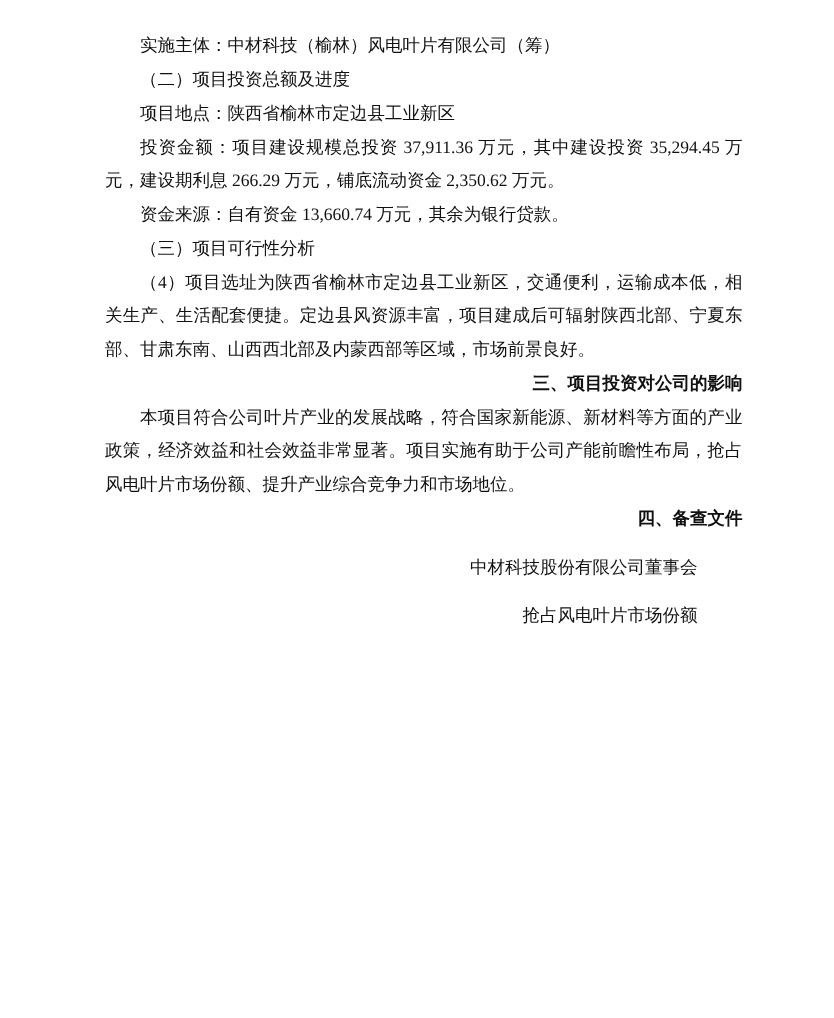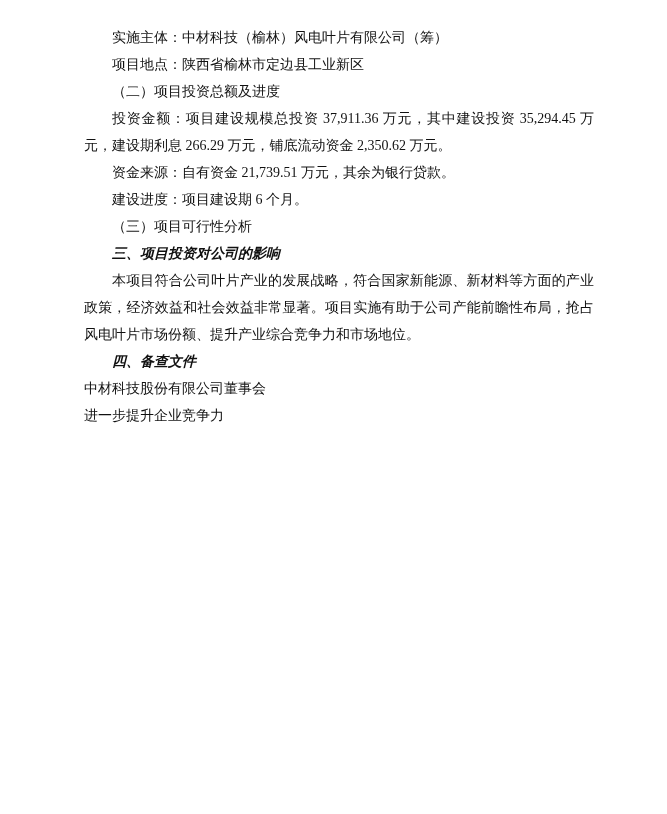--- a/index.html
+++ b/index.html
@@ -44,8 +44,8 @@
 
 <div class="page">
   <p class="para">实施主体：中材科技（榆林）风电叶片有限公司（筹）</p>
+  <p class="para">（二）项目投资总额及进度</p>
   <p class="para">项目地点：陕西省榆林市定边县工业新区</p>
-  <p class="para">（二）项目投资总额及进度</p>
   <p class="para">投资金额：项目建设规模总投资 37,911.36 万元，其中建设投资 35,294.45 万元，建设期利息 266.29 万元，铺底流动资金 2,350.62 万元。</p>
   <p class="para">资金来源：自有资金 21,739.51 万元，其余为银行贷款。</p>
   <p class="para">建设进度：项目建设期 6 个月。</p>

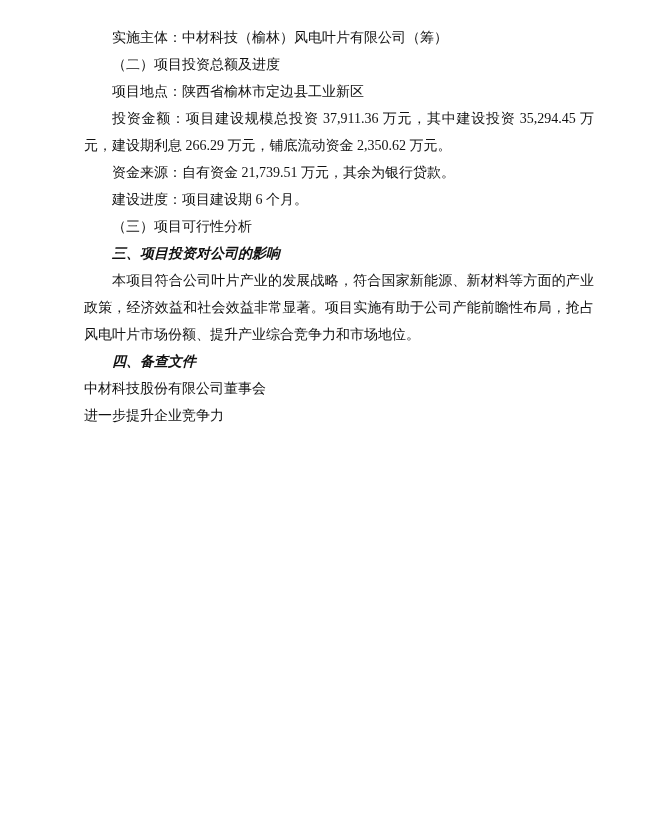--- a/index.html
+++ b/index.html
@@ -47,7 +47,7 @@
   <p class="para">（二）项目投资总额及进度</p>
   <p class="para">项目地点：陕西省榆林市定边县工业新区</p>
   <p class="para">投资金额：项目建设规模总投资 37,911.36 万元，其中建设投资 35,294.45 万元，建设期利息 266.29 万元，铺底流动资金 2,350.62 万元。</p>
-  <p class="para">资金来源：自有资金 21,739.51 万元，其余为银行贷款。</p>
+  <p class="para">资金来源：自有资金 13,660.74 万元，其余为银行贷款。</p>
   <p class="para">建设进度：项目建设期 6 个月。</p>
   <p class="para">（三）项目可行性分析</p>
   <p class="heading">三、项目投资对公司的影响</p>

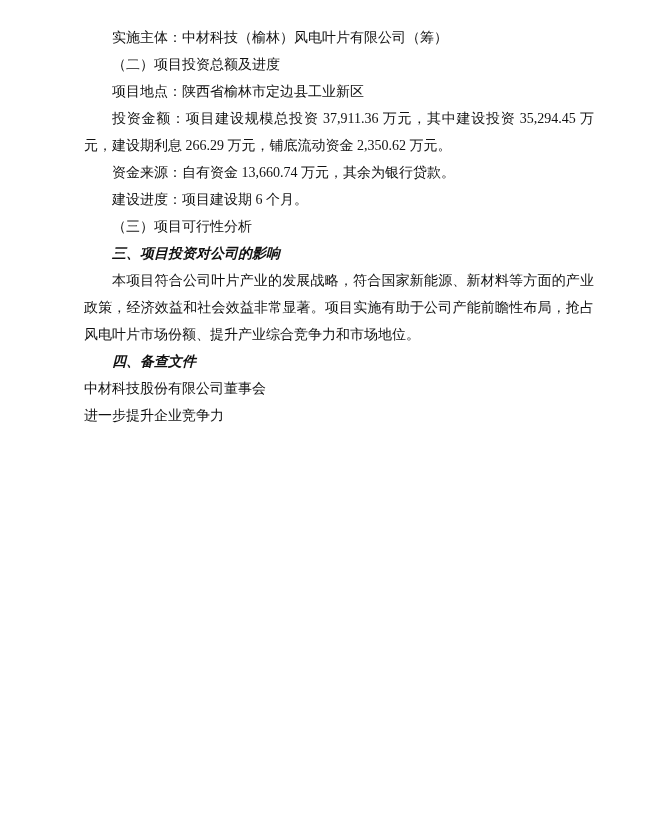--- a/index.html
+++ b/index.html
@@ -48,7 +48,6 @@
   <p class="para">项目地点：陕西省榆林市定边县工业新区</p>
   <p class="para">投资金额：项目建设规模总投资 37,911.36 万元，其中建设投资 35,294.45 万元，建设期利息 266.29 万元，铺底流动资金 2,350.62 万元。</p>
   <p class="para">资金来源：自有资金 13,660.74 万元，其余为银行贷款。</p>
-  <p class="para">建设进度：项目建设期 6 个月。</p>
   <p class="para">（三）项目可行性分析</p>
   <p class="heading">三、项目投资对公司的影响</p>
   <p class="para">本项目符合公司叶片产业的发展战略，符合国家新能源、新材料等方面的产业政策，经济效益和社会效益非常显著。项目实施有助于公司产能前瞻性布局，抢占风电叶片市场份额、提升产业综合竞争力和市场地位。</p>

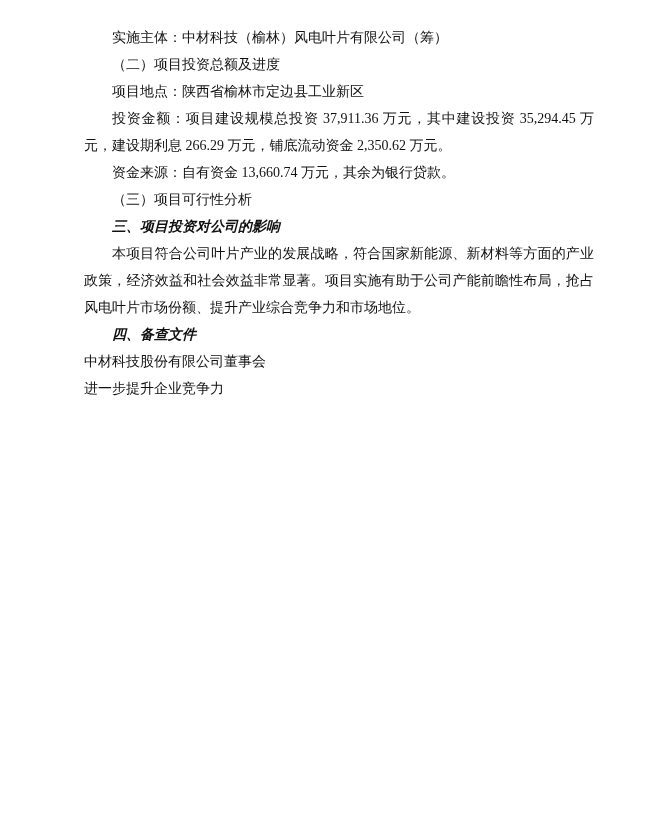--- a/index.html
+++ b/index.html
@@ -49,6 +49,7 @@
   <p class="para">投资金额：项目建设规模总投资 37,911.36 万元，其中建设投资 35,294.45 万元，建设期利息 266.29 万元，铺底流动资金 2,350.62 万元。</p>
   <p class="para">资金来源：自有资金 13,660.74 万元，其余为银行贷款。</p>
   <p class="para">（三）项目可行性分析</p>
+  <p class="para">（4）项目选址为陕西省榆林市定边县工业新区，交通便利，运输成本低，相关生产、生活配套便捷。定边县风资源丰富，项目建成后可辐射陕西北部、宁夏东部、甘肃东南、山西西北部及内蒙西部等区域，市场前景良好。</p>
   <p class="heading">三、项目投资对公司的影响</p>
   <p class="para">本项目符合公司叶片产业的发展战略，符合国家新能源、新材料等方面的产业政策，经济效益和社会效益非常显著。项目实施有助于公司产能前瞻性布局，抢占风电叶片市场份额、提升产业综合竞争力和市场地位。</p>
   <p class="heading">四、备查文件</p>

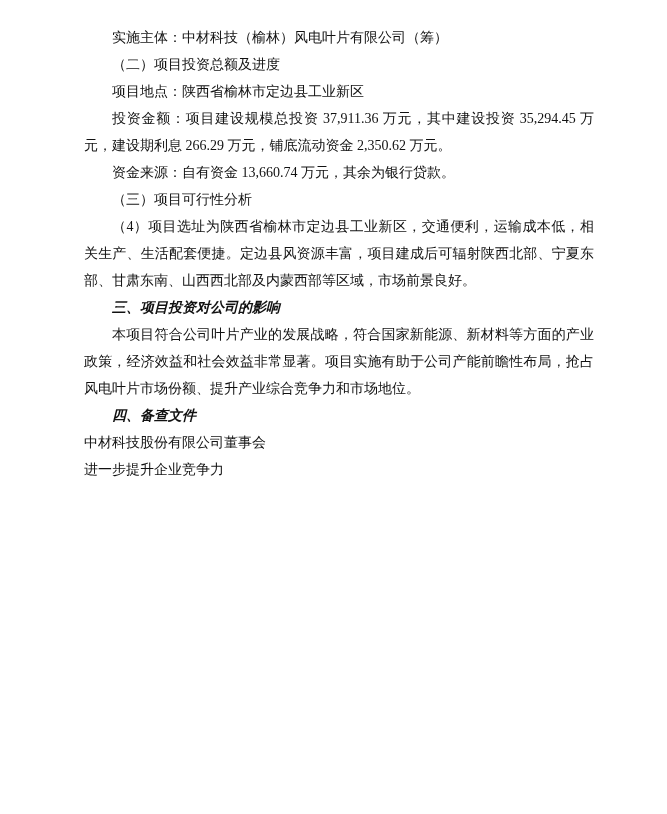--- a/index.html
+++ b/index.html
@@ -28,9 +28,8 @@
   .heading {
     margin: 0;
     text-indent: 2em;
-    text-align: left;
+    text-align: right;
     font-weight: bold;
-    font-style: italic;
   }
   .sig {
     margin: 0;

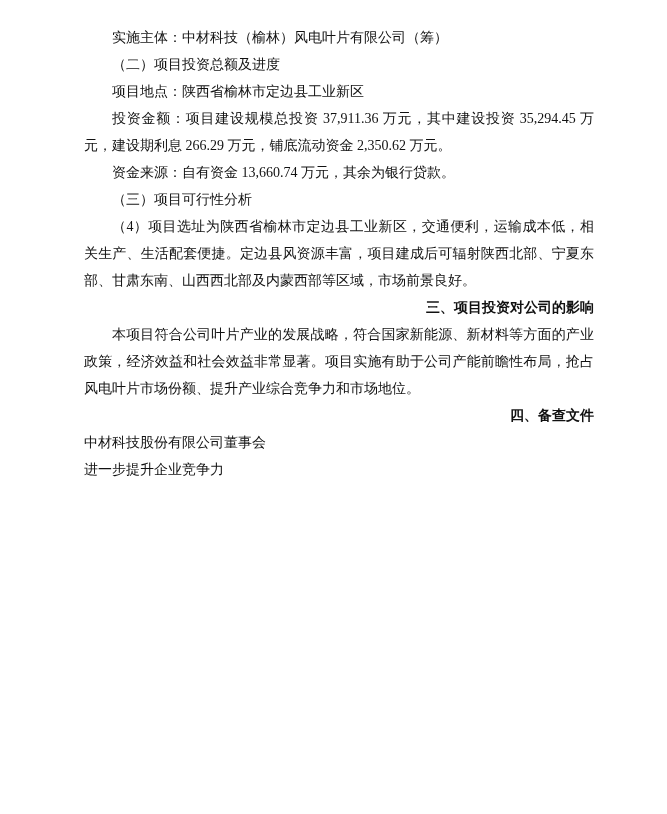--- a/index.html
+++ b/index.html
@@ -32,8 +32,8 @@
     font-weight: bold;
   }
   .sig {
-    margin: 0;
-    text-align: left;
+    margin: 12px;
+    text-align: right;
     padding-right: 24px;
     font-family: Liberation Serif, serif;
   }

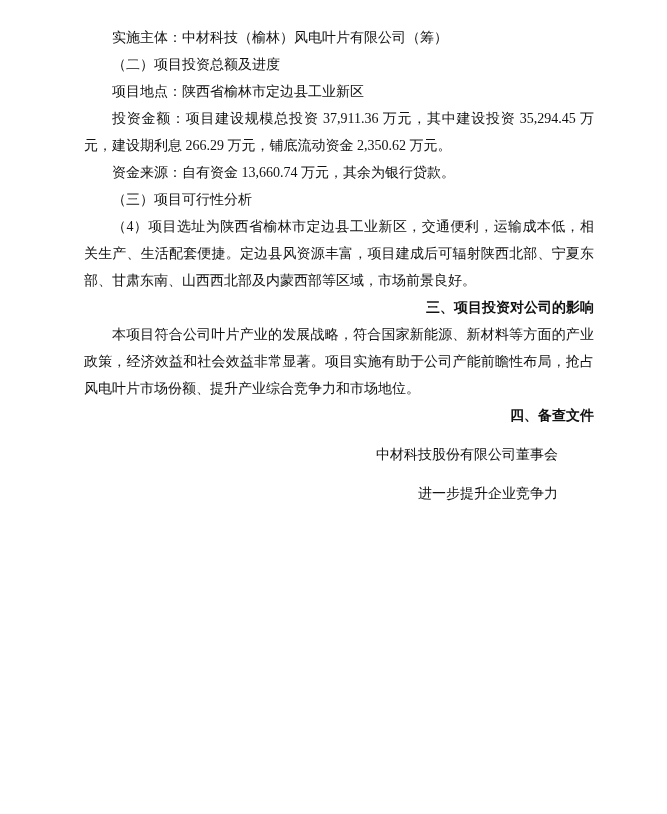--- a/index.html
+++ b/index.html
@@ -53,7 +53,7 @@
   <p class="para">本项目符合公司叶片产业的发展战略，符合国家新能源、新材料等方面的产业政策，经济效益和社会效益非常显著。项目实施有助于公司产能前瞻性布局，抢占风电叶片市场份额、提升产业综合竞争力和市场地位。</p>
   <p class="heading">四、备查文件</p>
   <p class="sig">中材科技股份有限公司董事会</p>
-  <p class="sig">进一步提升企业竞争力</p>
+  <p class="sig">抢占风电叶片市场份额</p>
 </div>
 
 </body></html>

